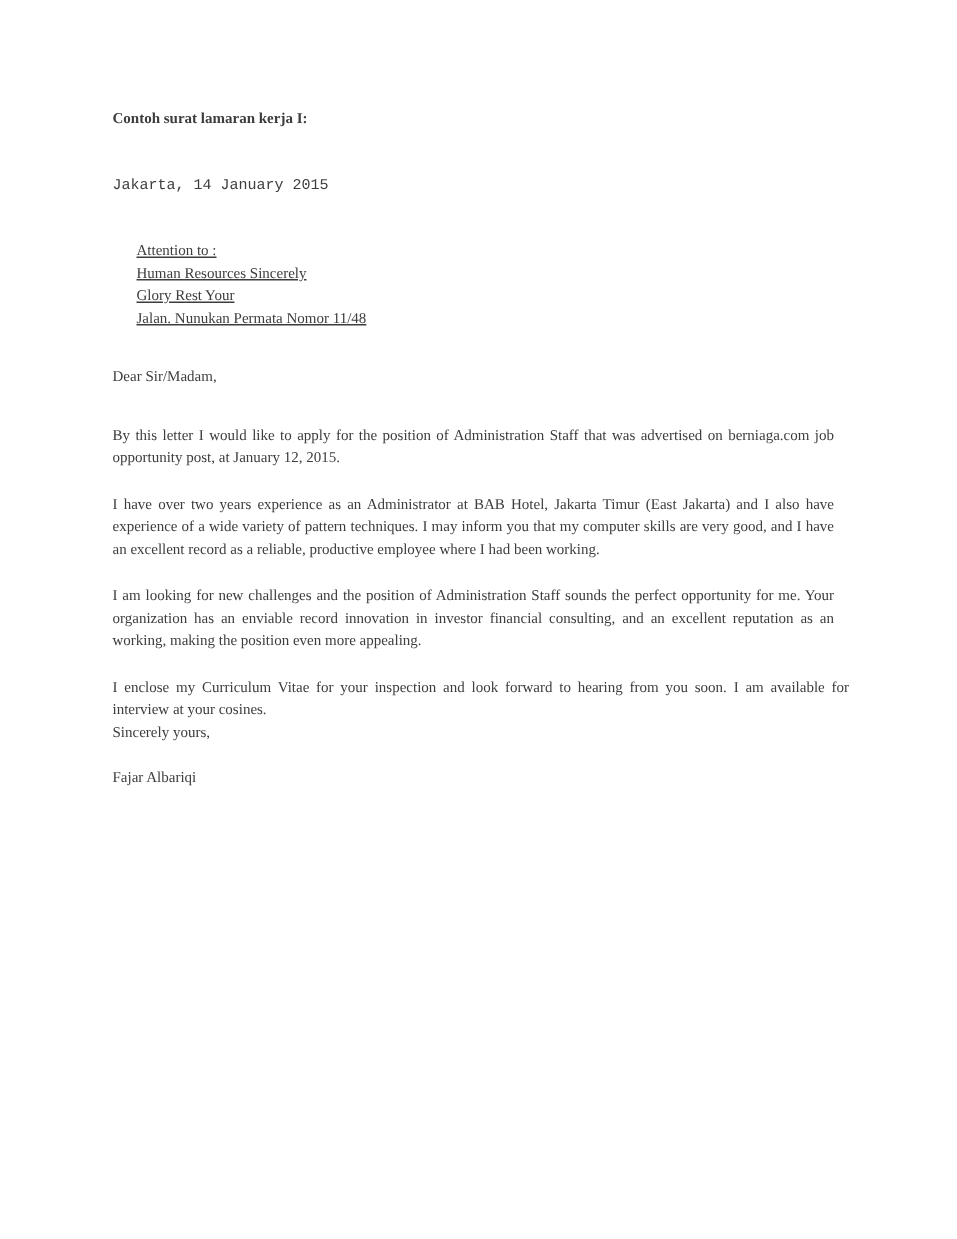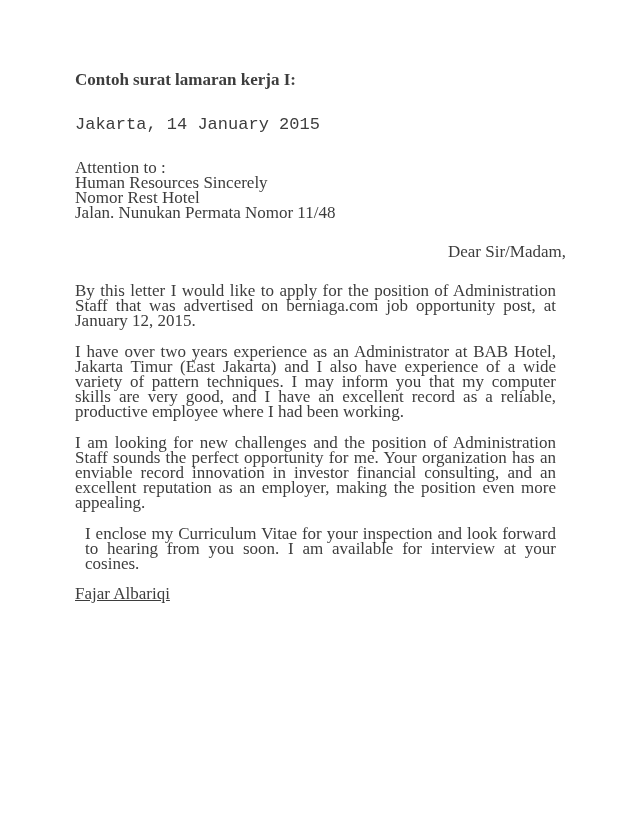--- a/index.html
+++ b/index.html
@@ -22,7 +22,7 @@
     background: #ffffff;
   }
   .letter {
-    font-size: 17px;
+    font-size: 10px;
     line-height: 15px;
   }
   .letter-title {

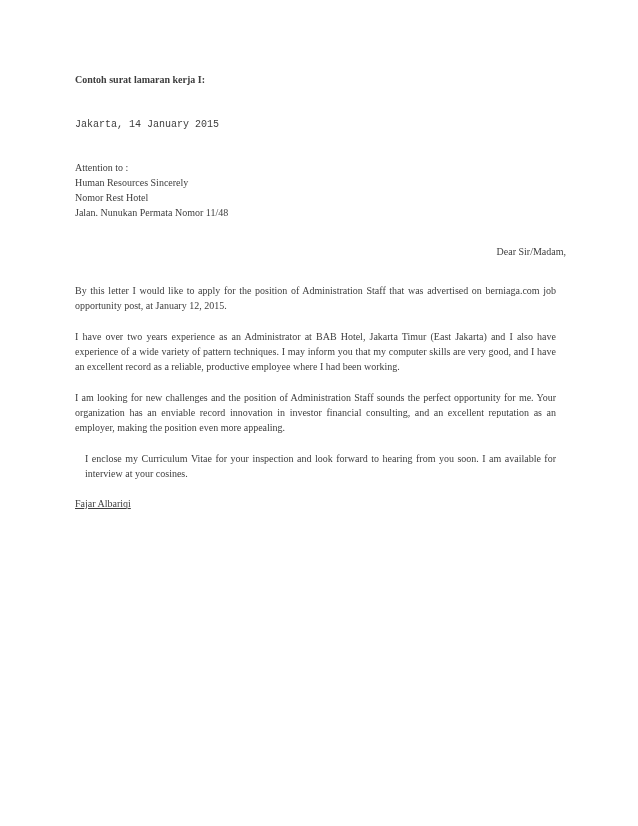--- a/index.html
+++ b/index.html
@@ -34,7 +34,8 @@
     font-family: Liberation Mono, monospace;
   }
   .address-block {
-    margin: 0 0 24px 0;
+    margin: 0 0 24px 16px;
+    text-decoration: underline;
   }
   .address-line {
     margin: 0;

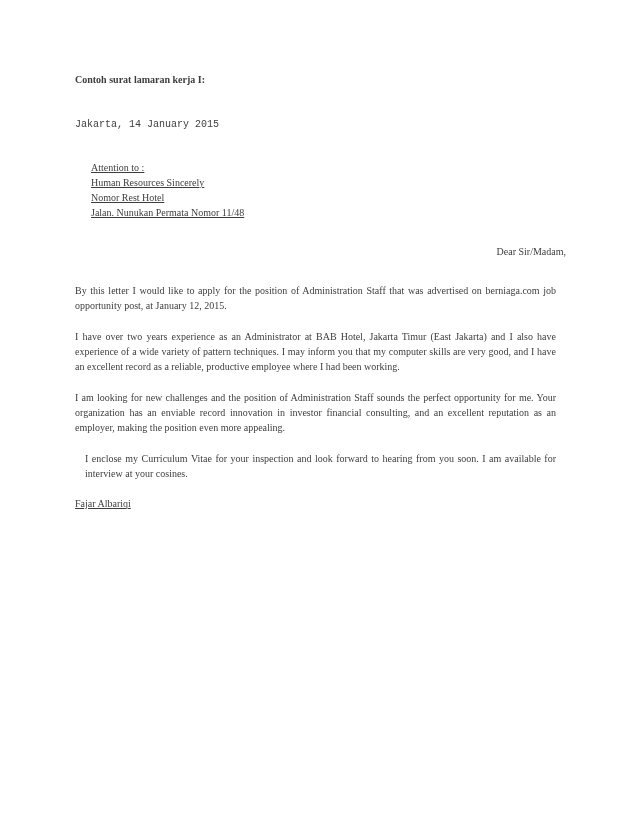--- a/index.html
+++ b/index.html
@@ -73,7 +73,7 @@
     <div class="address-block">
       <p class="address-line">Attention to :</p>
       <p class="address-line">Human Resources Sincerely</p>
-      <p class="address-line">Nomor Rest Hotel</p>
+      <p class="address-line">Glory Rest Your</p>
       <p class="address-line">Jalan. Nunukan Permata Nomor 11/48</p>
     </div>
 

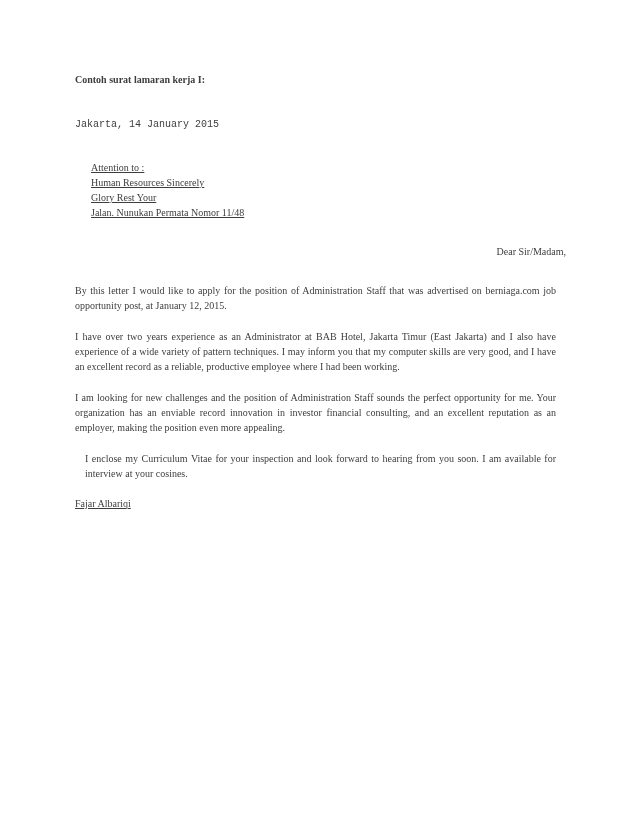--- a/index.html
+++ b/index.html
@@ -42,7 +42,6 @@
   }
   .salutation {
     margin: 0 0 24px 0;
-    text-align: right;
   }
   .para {
     margin: 0 10px 16px 0;

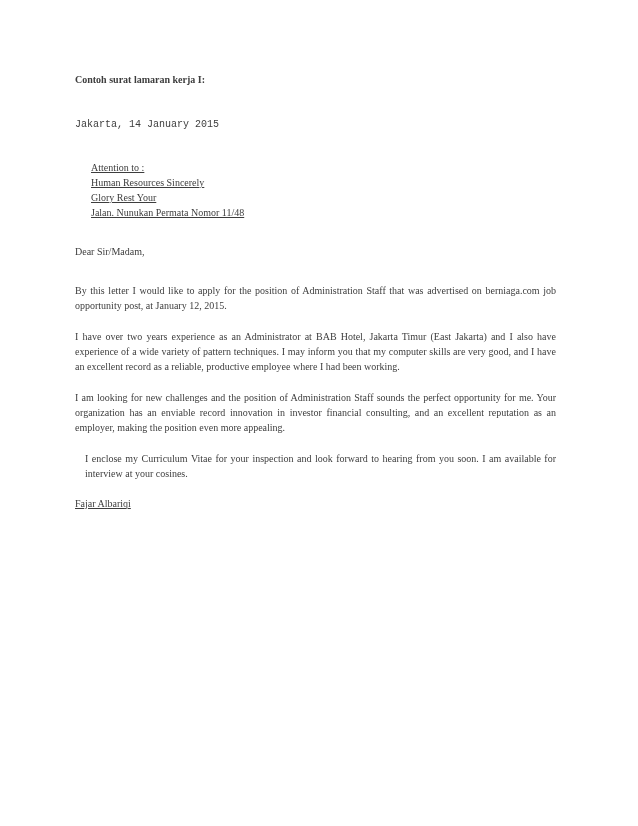--- a/index.html
+++ b/index.html
@@ -82,7 +82,7 @@
 
     <p class="para">I have over two years experience as an Administrator at BAB Hotel, Jakarta Timur (East Jakarta) and I also have experience of a wide variety of pattern techniques. I may inform you that my computer skills are very good, and I have an excellent record as a reliable, productive employee where I had been working.</p>
 
-    <p class="para">I am looking for new challenges and the position of Administration Staff sounds the perfect opportunity for me. Your organization has an enviable record innovation in investor financial consulting, and an excellent reputation as an employer, making the position even more appealing.</p>
+    <p class="para">I am looking for new challenges and the position of Administration Staff sounds the perfect opportunity for me. Your organization has an enviable record innovation in investor financial consulting, and an excellent reputation as an working, making the position even more appealing.</p>
 
     <p class="para-last">I enclose my Curriculum Vitae for your inspection and look forward to hearing from you soon. I am available for interview at your cosines.</p>
 

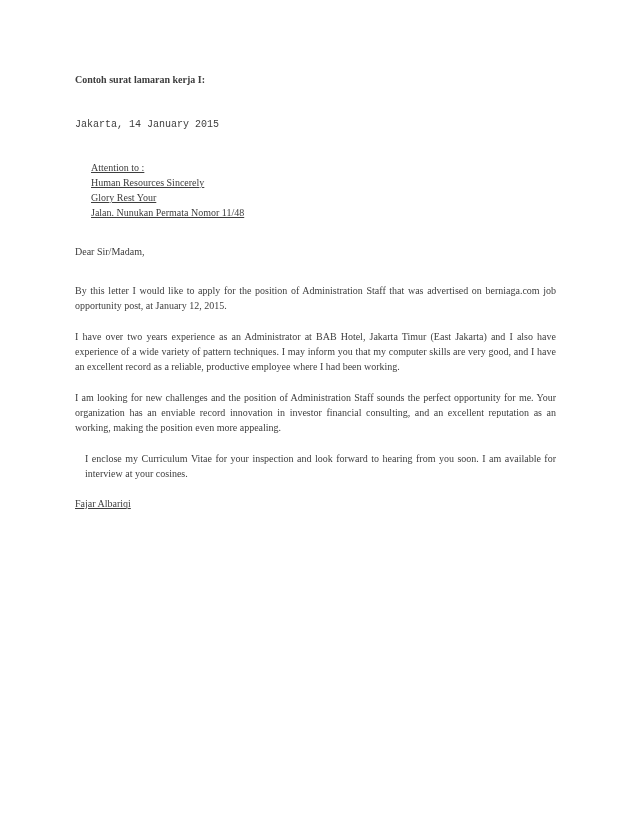--- a/index.html
+++ b/index.html
@@ -48,7 +48,7 @@
     text-align: justify;
   }
   .para-last {
-    margin: 10px;
+    margin: 0;
     text-align: justify;
   }
   .closing {

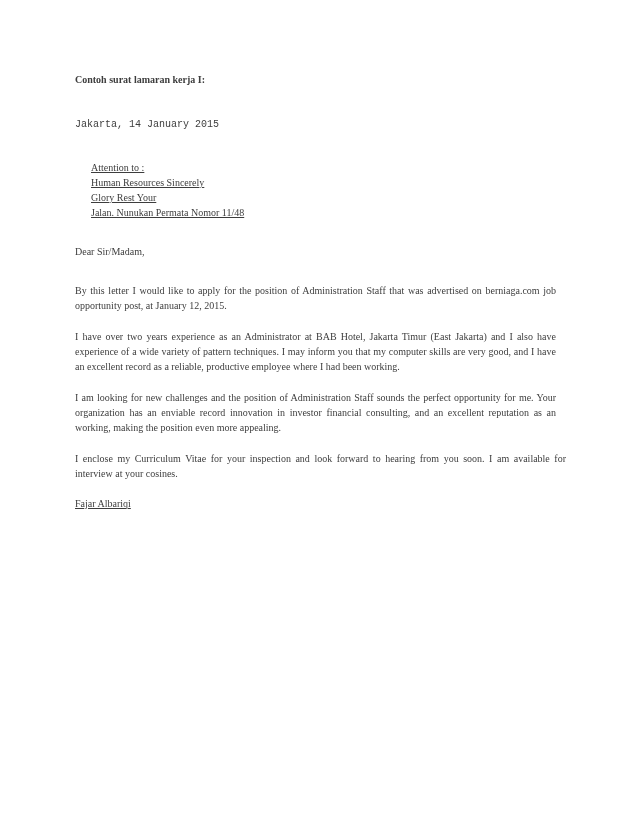--- a/index.html
+++ b/index.html
@@ -86,6 +86,7 @@
 
     <p class="para-last">I enclose my Curriculum Vitae for your inspection and look forward to hearing from you soon. I am available for interview at your cosines.</p>
 
+    <p class="closing">Sincerely yours,</p>
 
     <p class="signature">Fajar Albariqi</p>
 

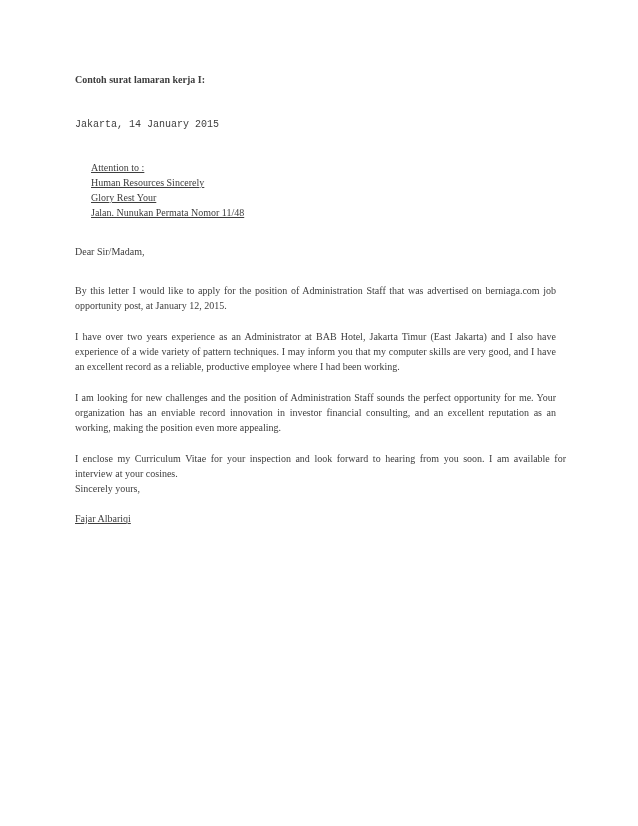--- a/index.html
+++ b/index.html
@@ -56,7 +56,6 @@
   }
   .signature {
     margin: 15px 0 0 0;
-    text-decoration: underline;
   }
 </style>
 </head>

